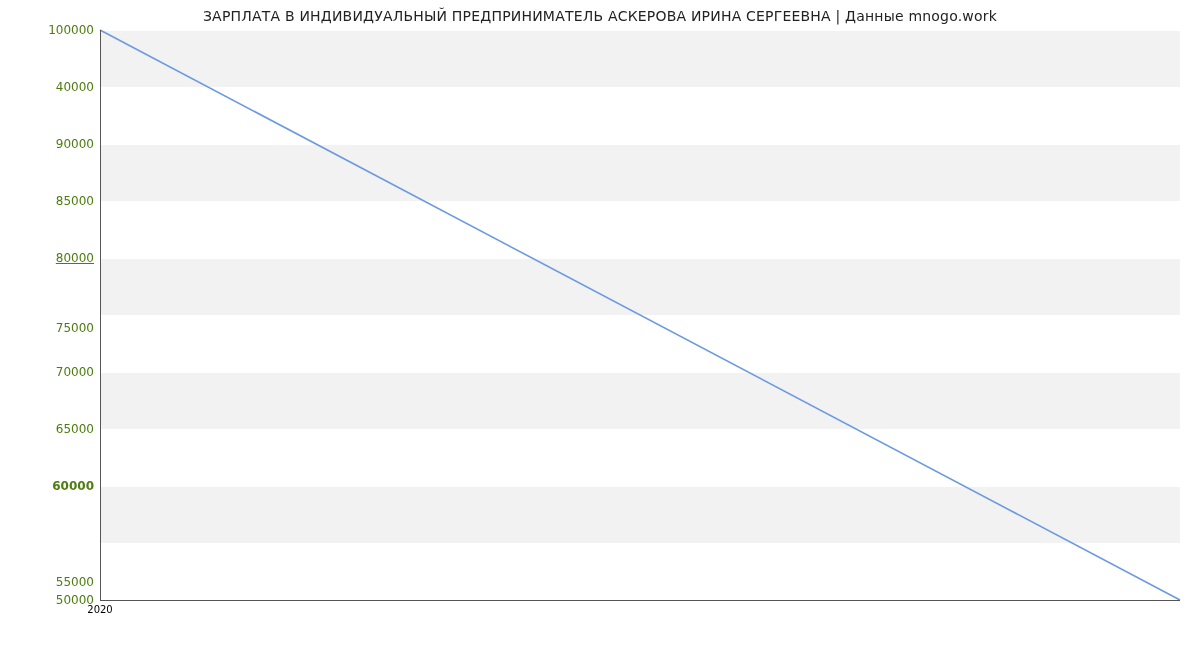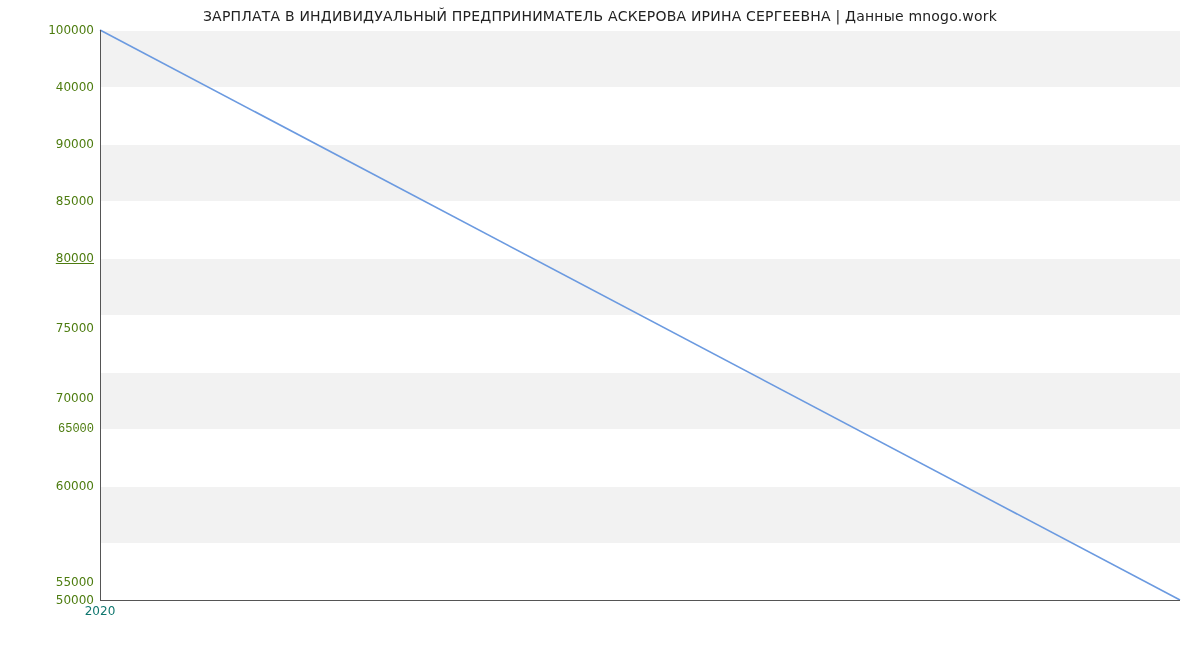--- a/index.html
+++ b/index.html
@@ -117,7 +117,7 @@
     <div class="ytick" style="top: 543px; margin-top: 39px;">55000</div>
     <div class="ytick" style="top: 486px;">60000</div>
     <div class="ytick" style="top: 429px; font-family: Liberation Mono, monospace;">65000</div>
-    <div class="ytick" style="top: 372px; margin-top: 26px;">70000</div>
+    <div class="ytick" style="top: 372px;">70000</div>
     <div class="ytick" style="top: 315px; margin-top: 13px;">75000</div>
     <div class="ytick" style="top: 258px; text-decoration: underline;">80000</div>
     <div class="ytick" style="top: 201px; text-align: right;">85000</div>

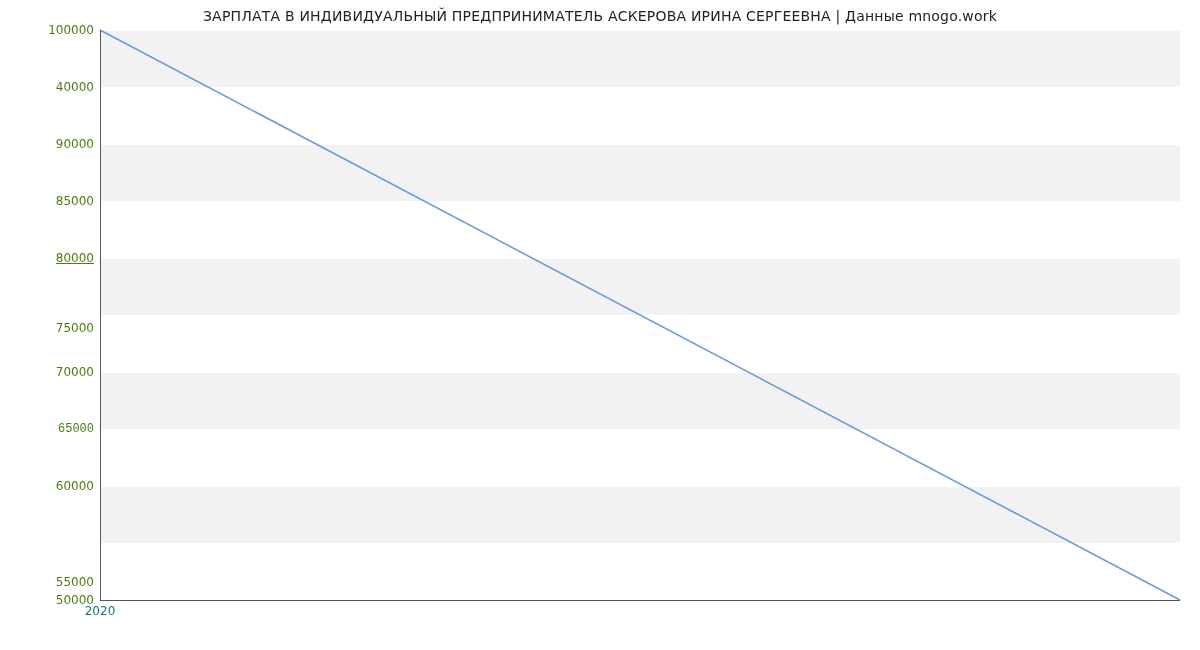--- a/index.html
+++ b/index.html
@@ -116,7 +116,7 @@
 <div class="ytick" style="top: 600px;">50000</div>
     <div class="ytick" style="top: 543px; margin-top: 39px;">55000</div>
     <div class="ytick" style="top: 486px;">60000</div>
-    <div class="ytick" style="top: 429px; font-family: Liberation Mono, monospace;">65000</div>
+    <div class="ytick" style="top: 429px;">65000</div>
     <div class="ytick" style="top: 372px;">70000</div>
     <div class="ytick" style="top: 315px; margin-top: 13px;">75000</div>
     <div class="ytick" style="top: 258px; text-decoration: underline;">80000</div>

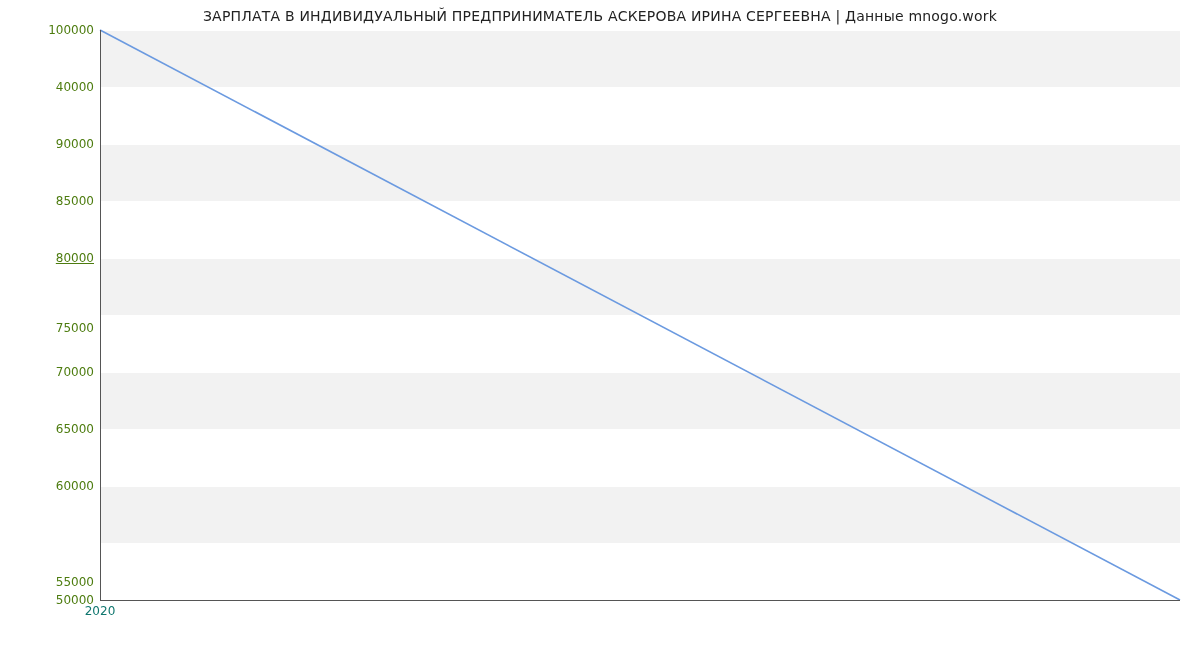--- a/index.html
+++ b/index.html
@@ -115,7 +115,7 @@
 
 <div class="ytick" style="top: 600px;">50000</div>
     <div class="ytick" style="top: 543px; margin-top: 39px;">55000</div>
-    <div class="ytick" style="top: 486px;">60000</div>
+    <div class="ytick" style="top: 486px; font-weight: bold;">60000</div>
     <div class="ytick" style="top: 429px;">65000</div>
     <div class="ytick" style="top: 372px;">70000</div>
     <div class="ytick" style="top: 315px; margin-top: 13px;">75000</div>

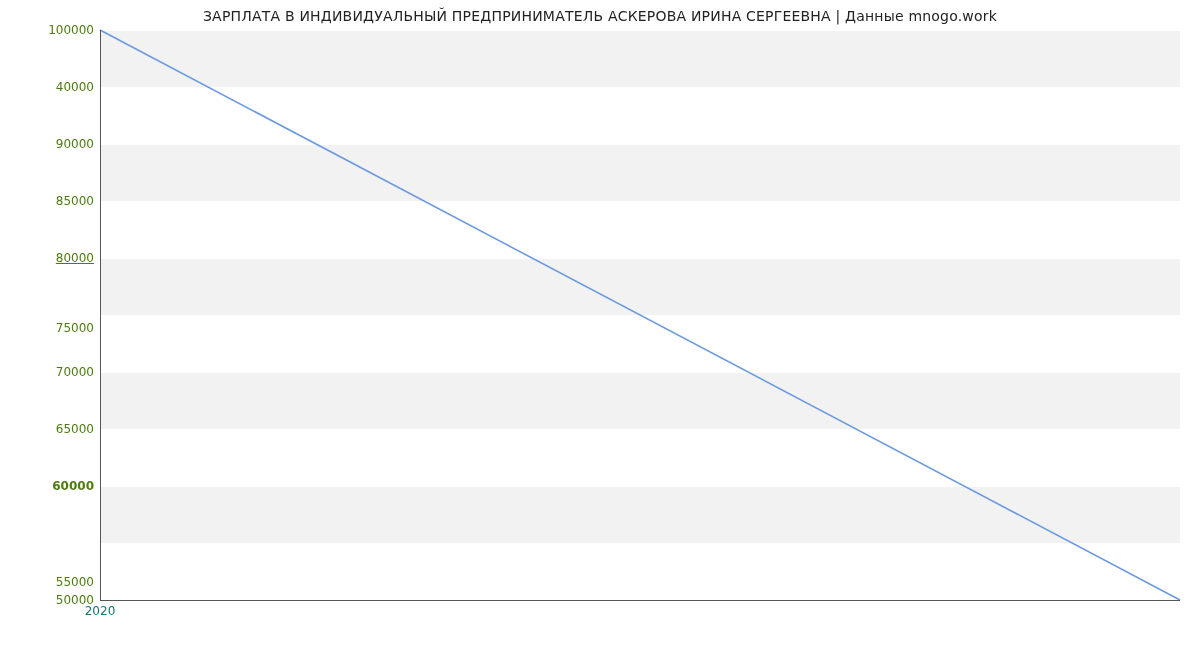--- a/index.html
+++ b/index.html
@@ -63,8 +63,8 @@
   .xtick {
     position: absolute;
     top: 604px;
-    font-size: 12px;
-    color: #0f766e;
+    font-size: 10px;
+    color: #000000;
     transform: translateX(-50%);
     white-space: nowrap;
   }

